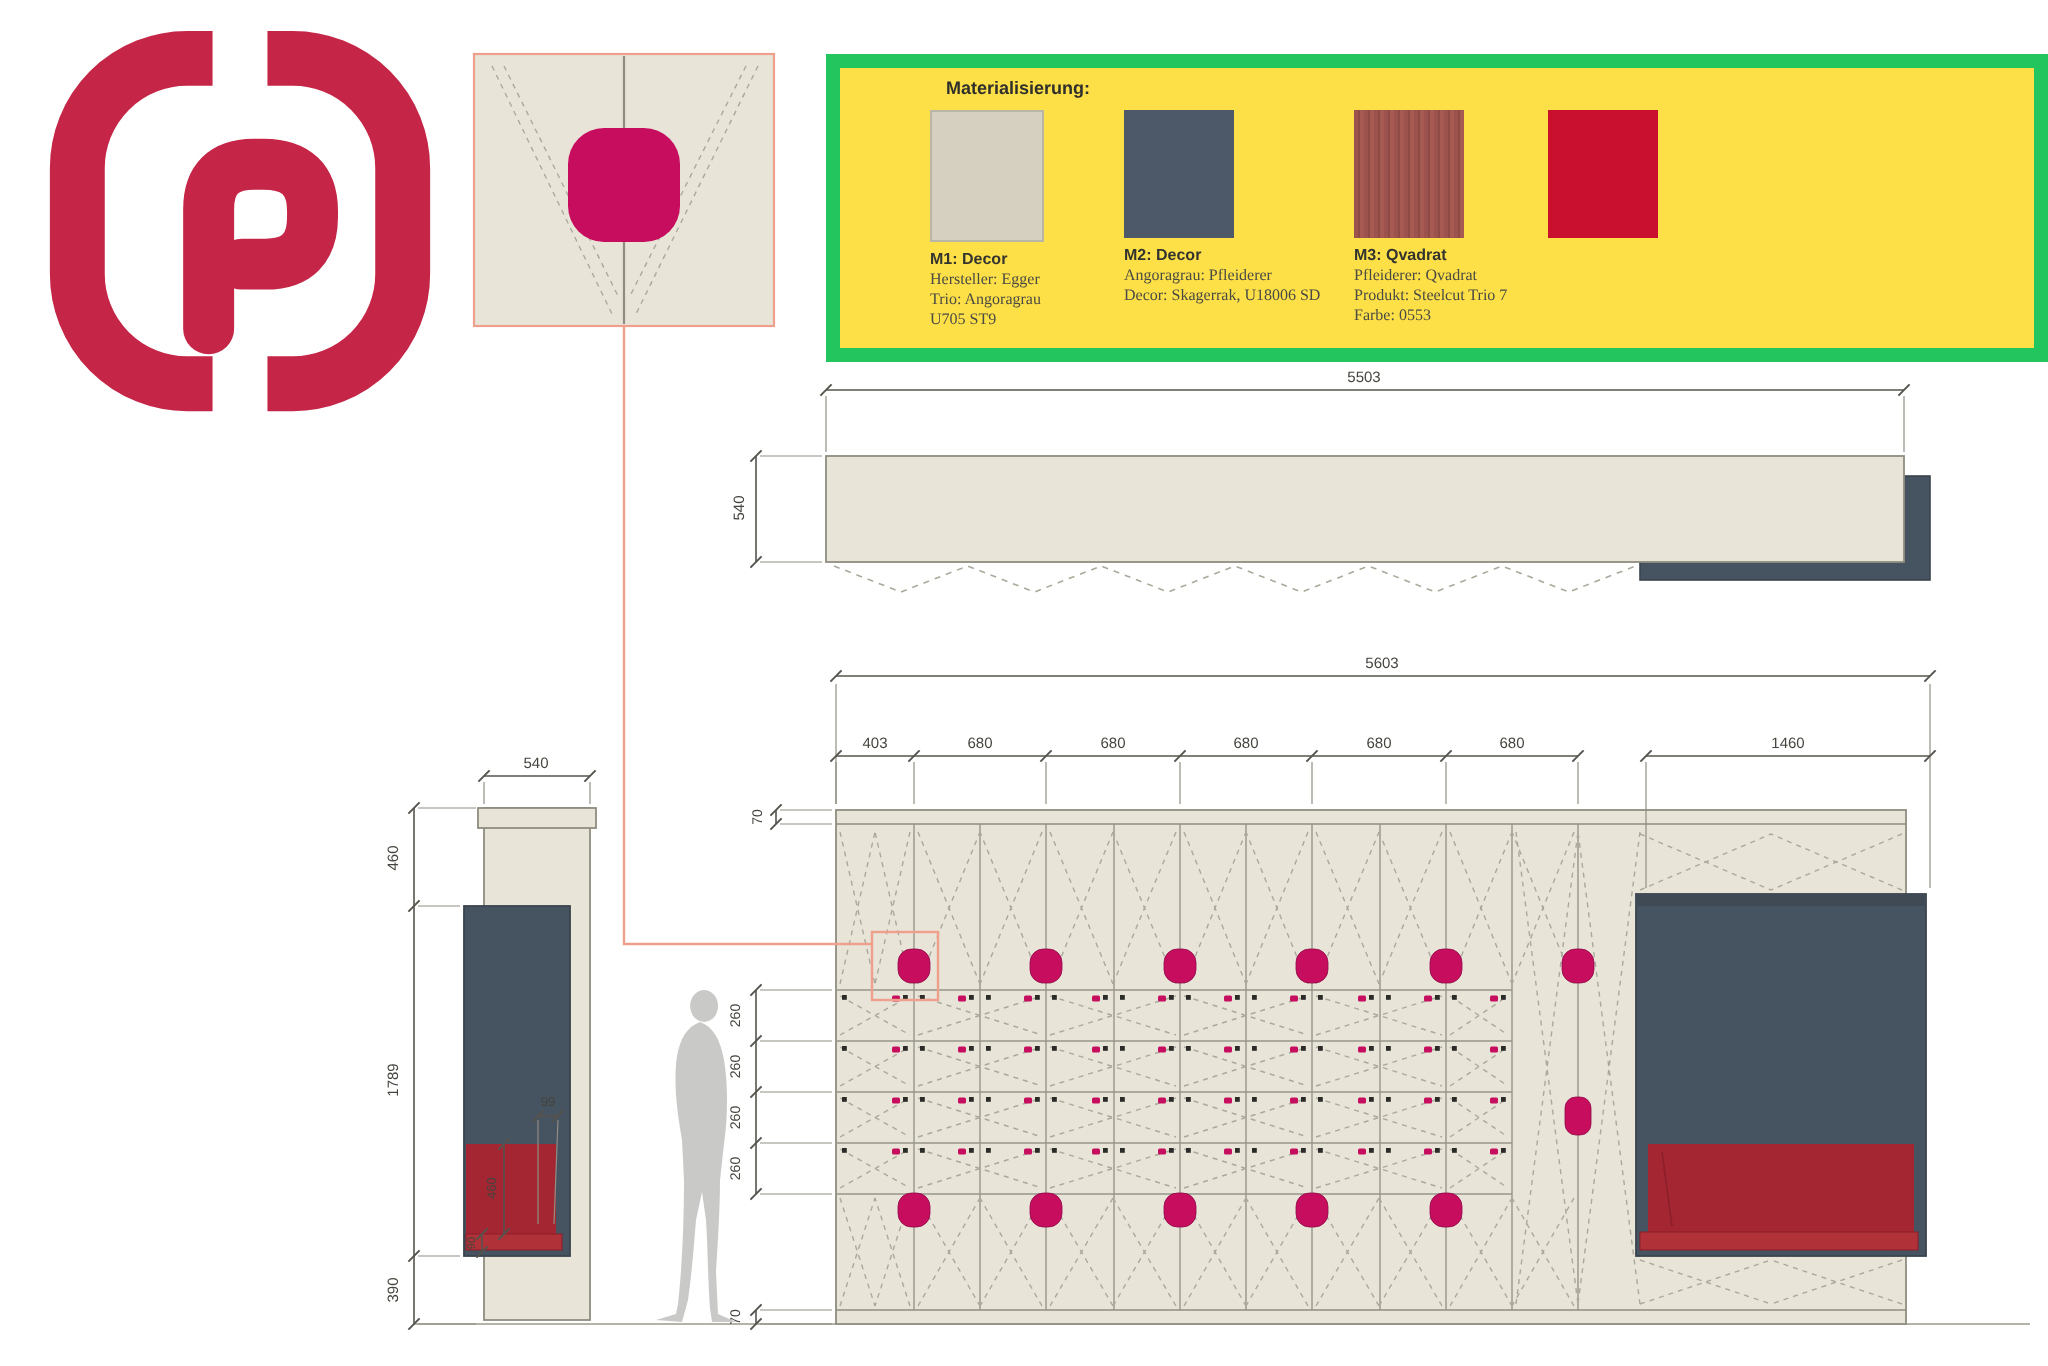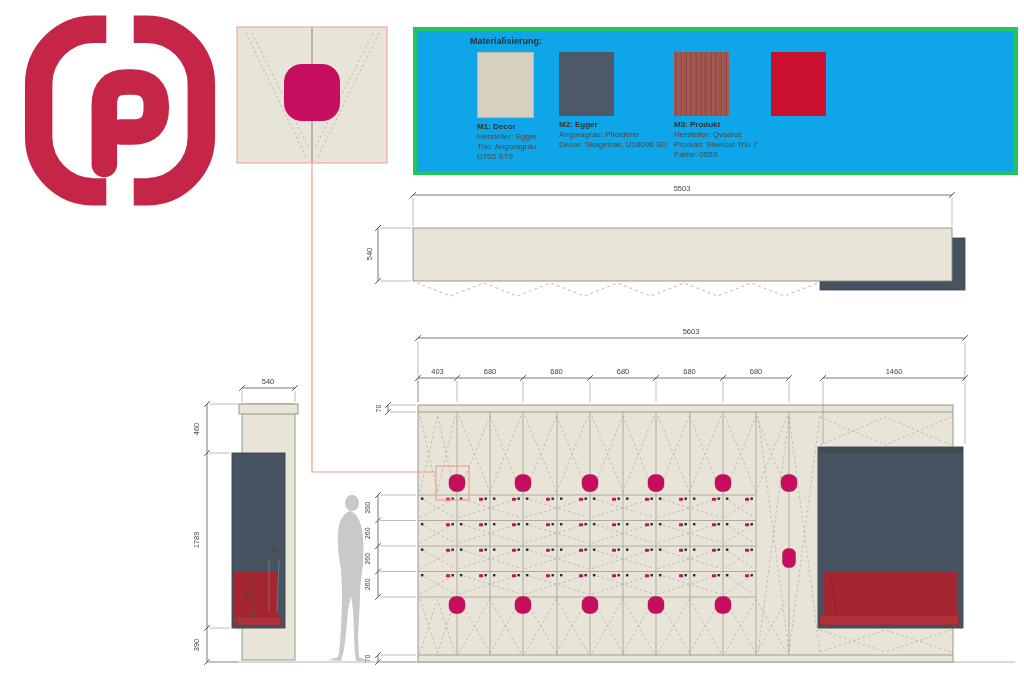--- a/index.html
+++ b/index.html
@@ -8,7 +8,7 @@
   #dwg{position:absolute;left:0;top:0;}
   #logo-box{position:absolute;left:22px;top:10px;width:196px;height:202px;}
   #mat-panel{position:absolute;left:413px;top:27px;width:597px;height:140px;
-             border:4px solid #22c55e;background:#0ea5e9;}
+             border:7px solid #22c55e;background:#fde047;}
   #mat-title{position:absolute;left:53px;top:5px;font-size:9px;font-weight:bold;color:#2f2f2b;}
   .mat{position:absolute;top:21px;width:112px;}
   .sw{width:55px;height:64px;}

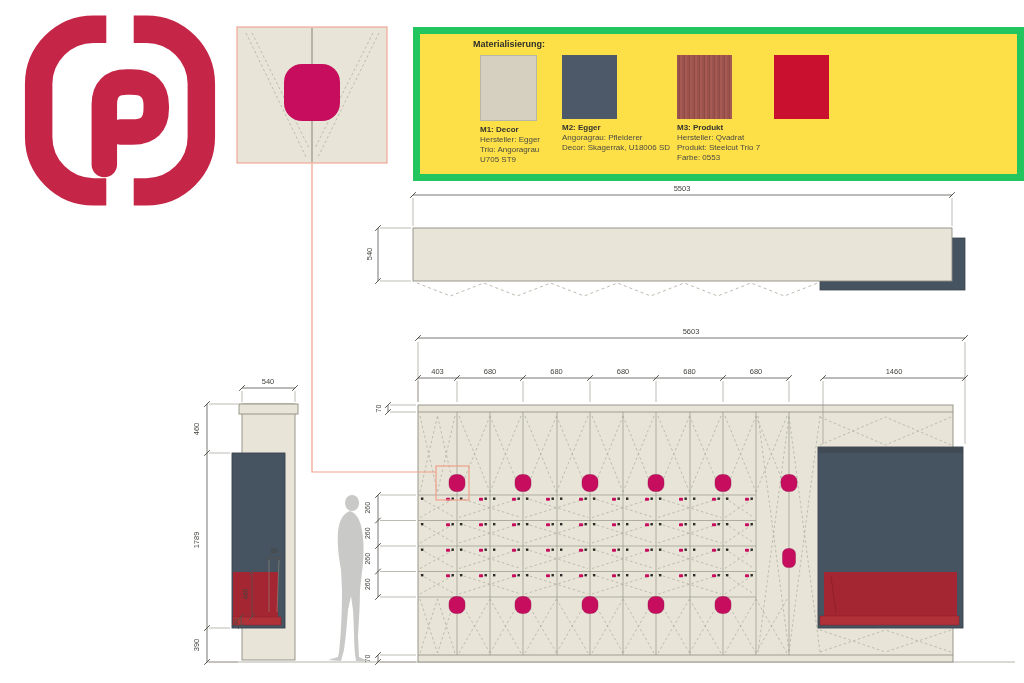--- a/index.html
+++ b/index.html
@@ -33,7 +33,7 @@
   <div id="mat-panel">
     <div id="mat-title">Materialisierung:</div>
 
-  <div class="mat" style="left: 60px;">
+  <div class="mat" style="left: 45px;">
         <div class="sw" style="background: rgb(214, 208, 192); border: 1px solid rgb(185, 181, 167);"></div>
         <div class="mn">M1: Decor</div>
         <div class="ml">Hersteller: Egger</div>

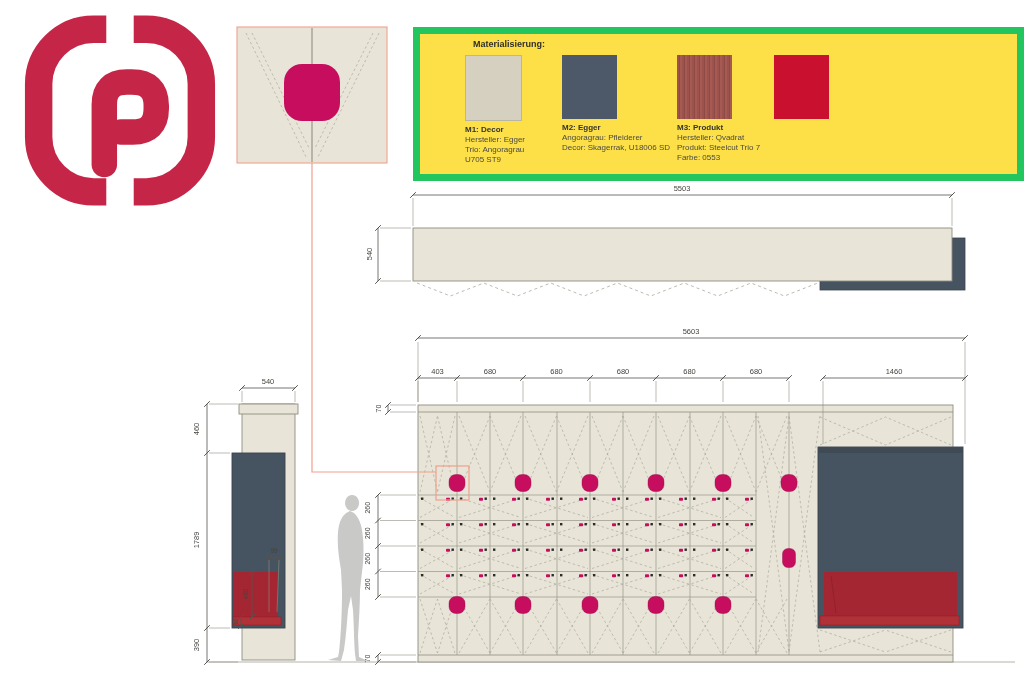--- a/index.html
+++ b/index.html
@@ -42,7 +42,7 @@
       </div>
       <div class="mat" style="left: 142px;">
         <div class="sw" style="background: rgb(77, 89, 105);"></div>
-        <div class="mn">M2: Egger</div>
+        <div class="mn">M2: Decor</div>
         <div class="ml">Angoragrau: Pfleiderer</div>
         <div class="ml">Decor: Skagerrak, U18006 SD</div>
       </div>

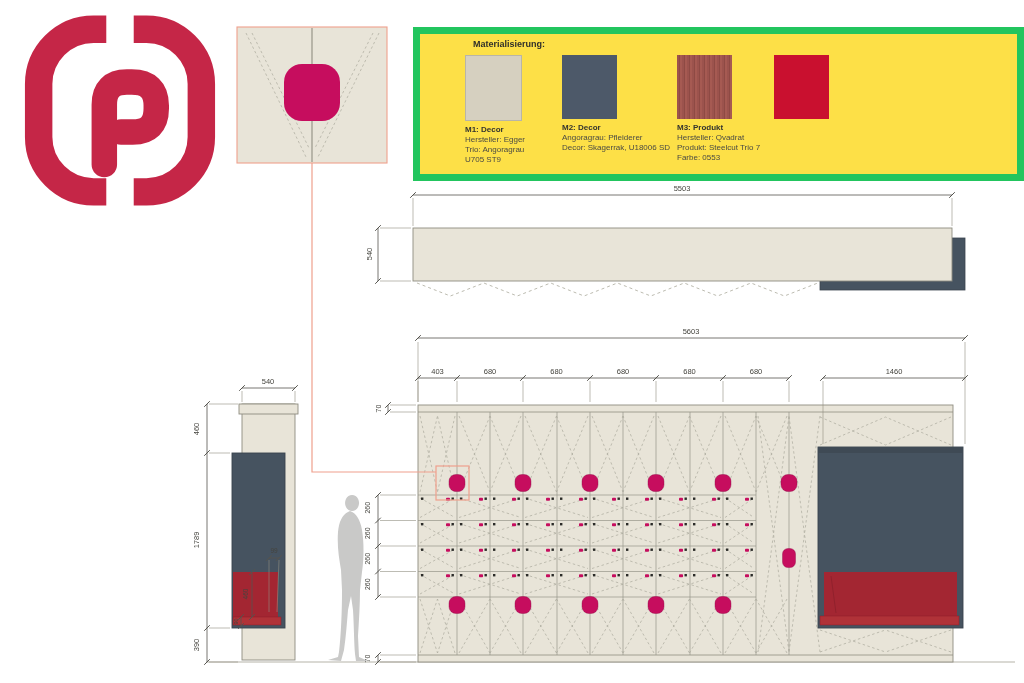--- a/index.html
+++ b/index.html
@@ -48,7 +48,7 @@
       </div>
       <div class="mat" style="left: 257px;">
         <div class="sw" style="background: repeating-linear-gradient(90deg, rgb(156, 83, 77) 0px, rgb(156, 83, 77) 2px, rgb(142, 74, 68) 2px, rgb(142, 74, 68) 3px, rgb(166, 90, 82) 3px, rgb(166, 90, 82) 5px);"></div>
-        <div class="mn">M3: Produkt</div>
+        <div class="mn">M3: Qvadrat</div>
         <div class="ml">Hersteller: Qvadrat</div>
         <div class="ml">Produkt: Steelcut Trio 7</div>
         <div class="ml">Farbe: 0553</div>

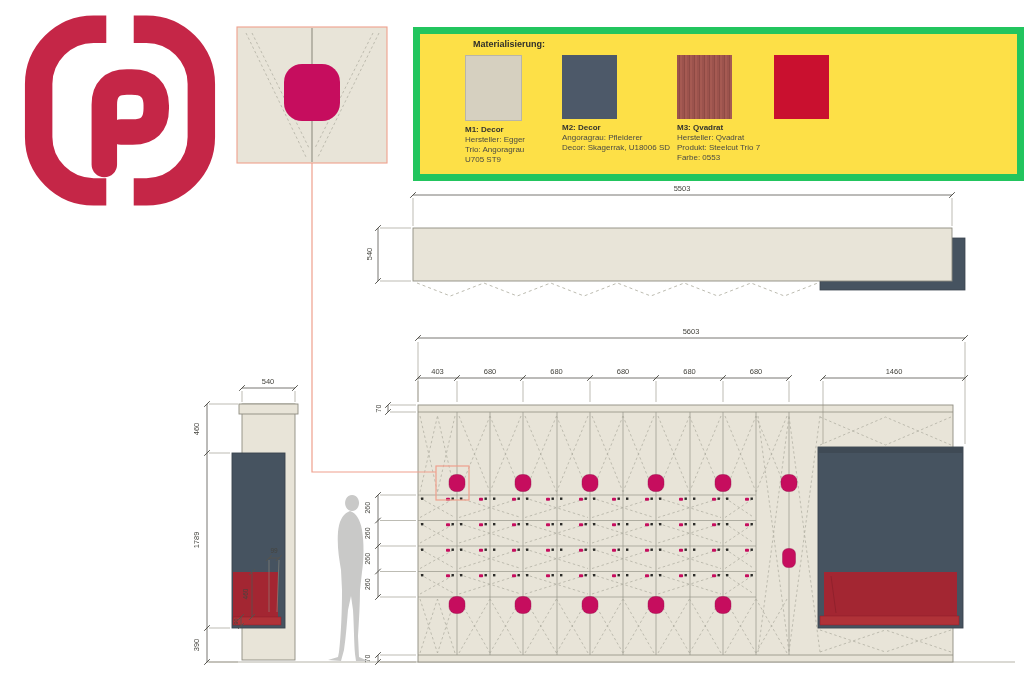--- a/index.html
+++ b/index.html
@@ -13,7 +13,7 @@
   .mat{position:absolute;top:21px;width:112px;}
   .sw{width:55px;height:64px;}
   .mn{font-size:8px;font-weight:bold;color:#33332f;margin-top:4px;line-height:10px;}
-  .ml{font-size:8px;color:#4a4a44;line-height:10px;}
+  .ml{font-size:8px;color:#4a4a44;line-height:10px;font-family:Liberation Serif, serif;}
   text{font-family:"Liberation Sans",sans-serif;}
 </style>
 </head>

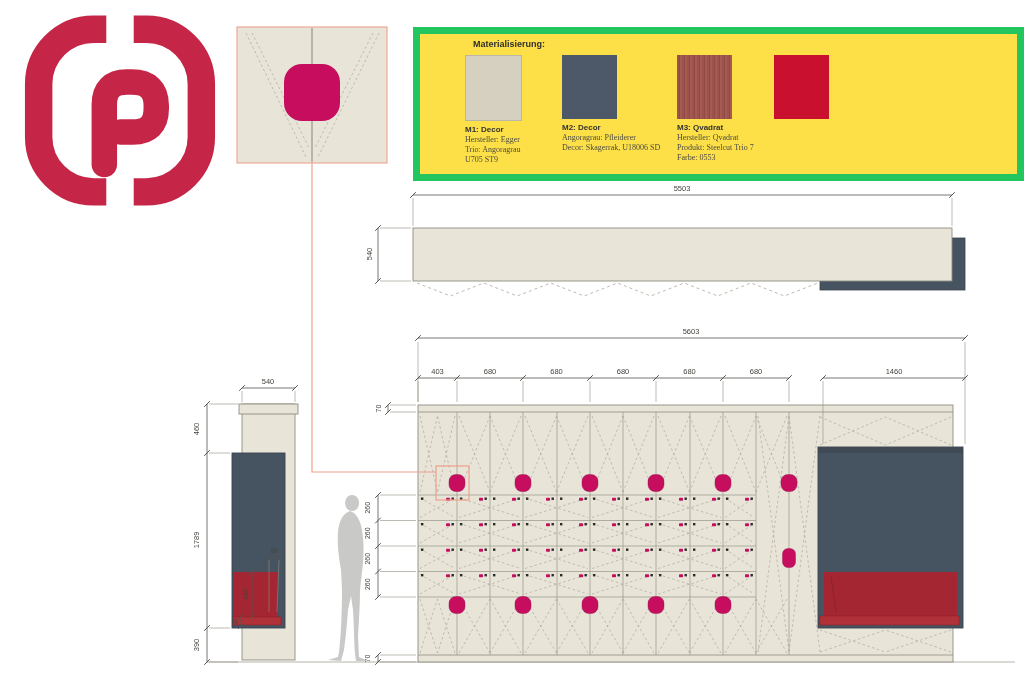--- a/index.html
+++ b/index.html
@@ -49,7 +49,7 @@
       <div class="mat" style="left: 257px;">
         <div class="sw" style="background: repeating-linear-gradient(90deg, rgb(156, 83, 77) 0px, rgb(156, 83, 77) 2px, rgb(142, 74, 68) 2px, rgb(142, 74, 68) 3px, rgb(166, 90, 82) 3px, rgb(166, 90, 82) 5px);"></div>
         <div class="mn">M3: Qvadrat</div>
-        <div class="ml">Hersteller: Qvadrat</div>
+        <div class="ml">Pfleiderer: Qvadrat</div>
         <div class="ml">Produkt: Steelcut Trio 7</div>
         <div class="ml">Farbe: 0553</div>
       </div>

